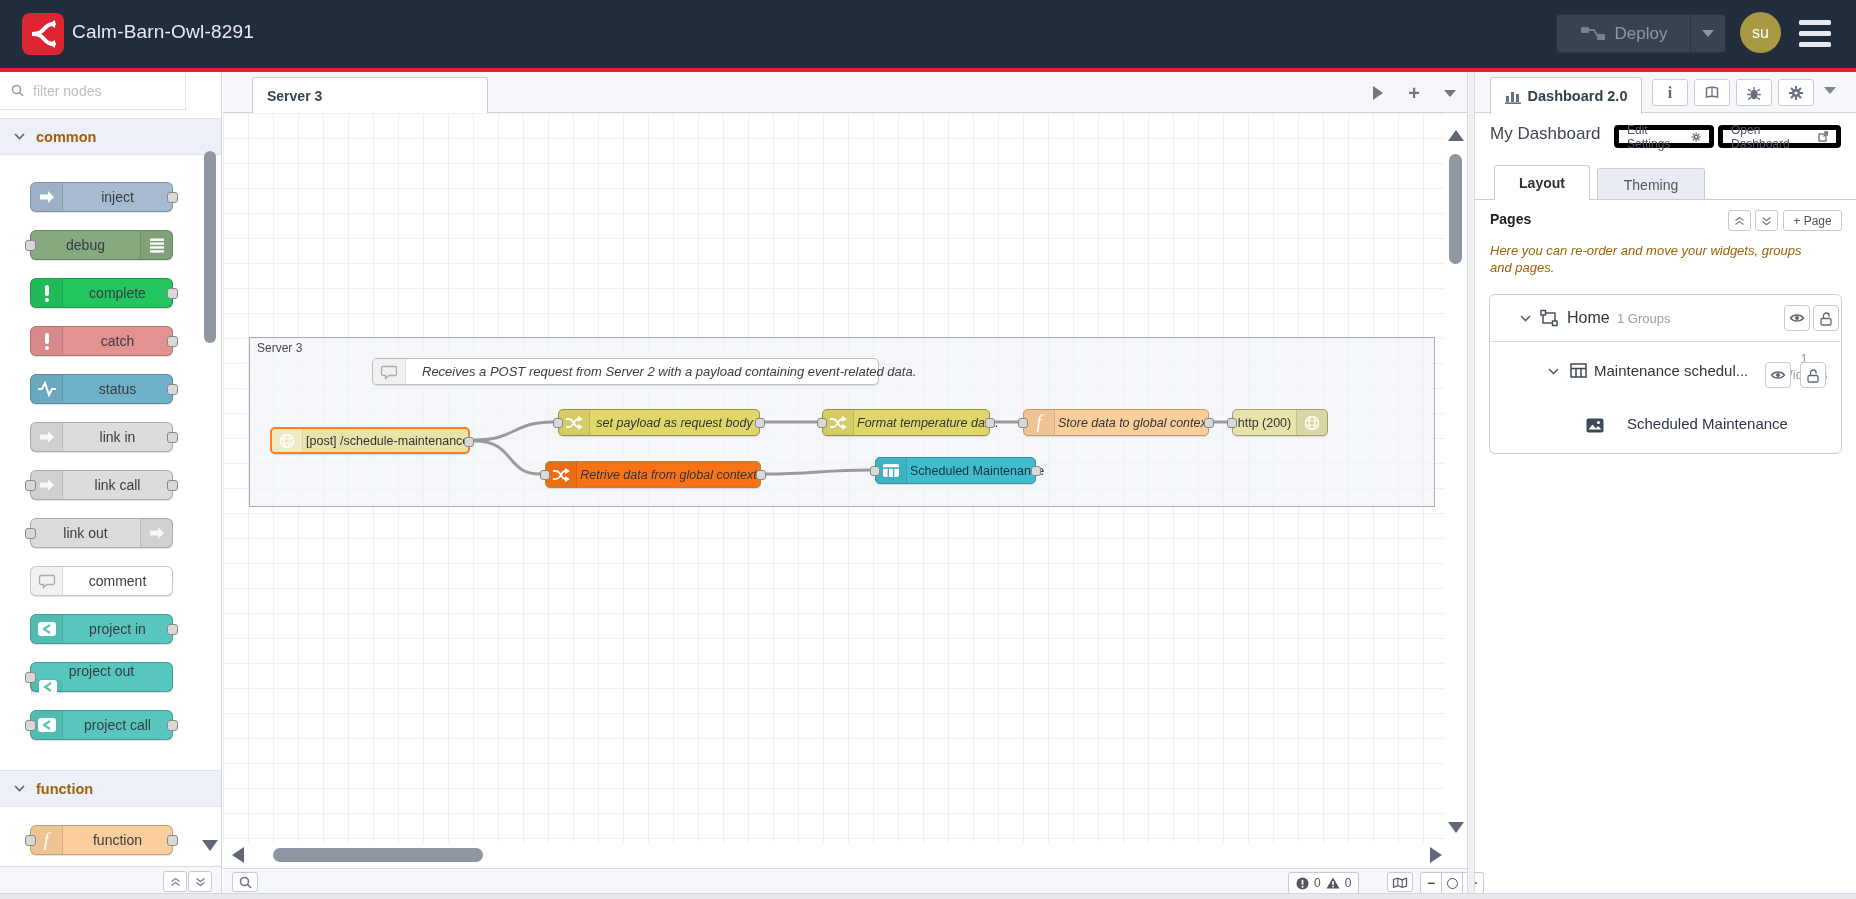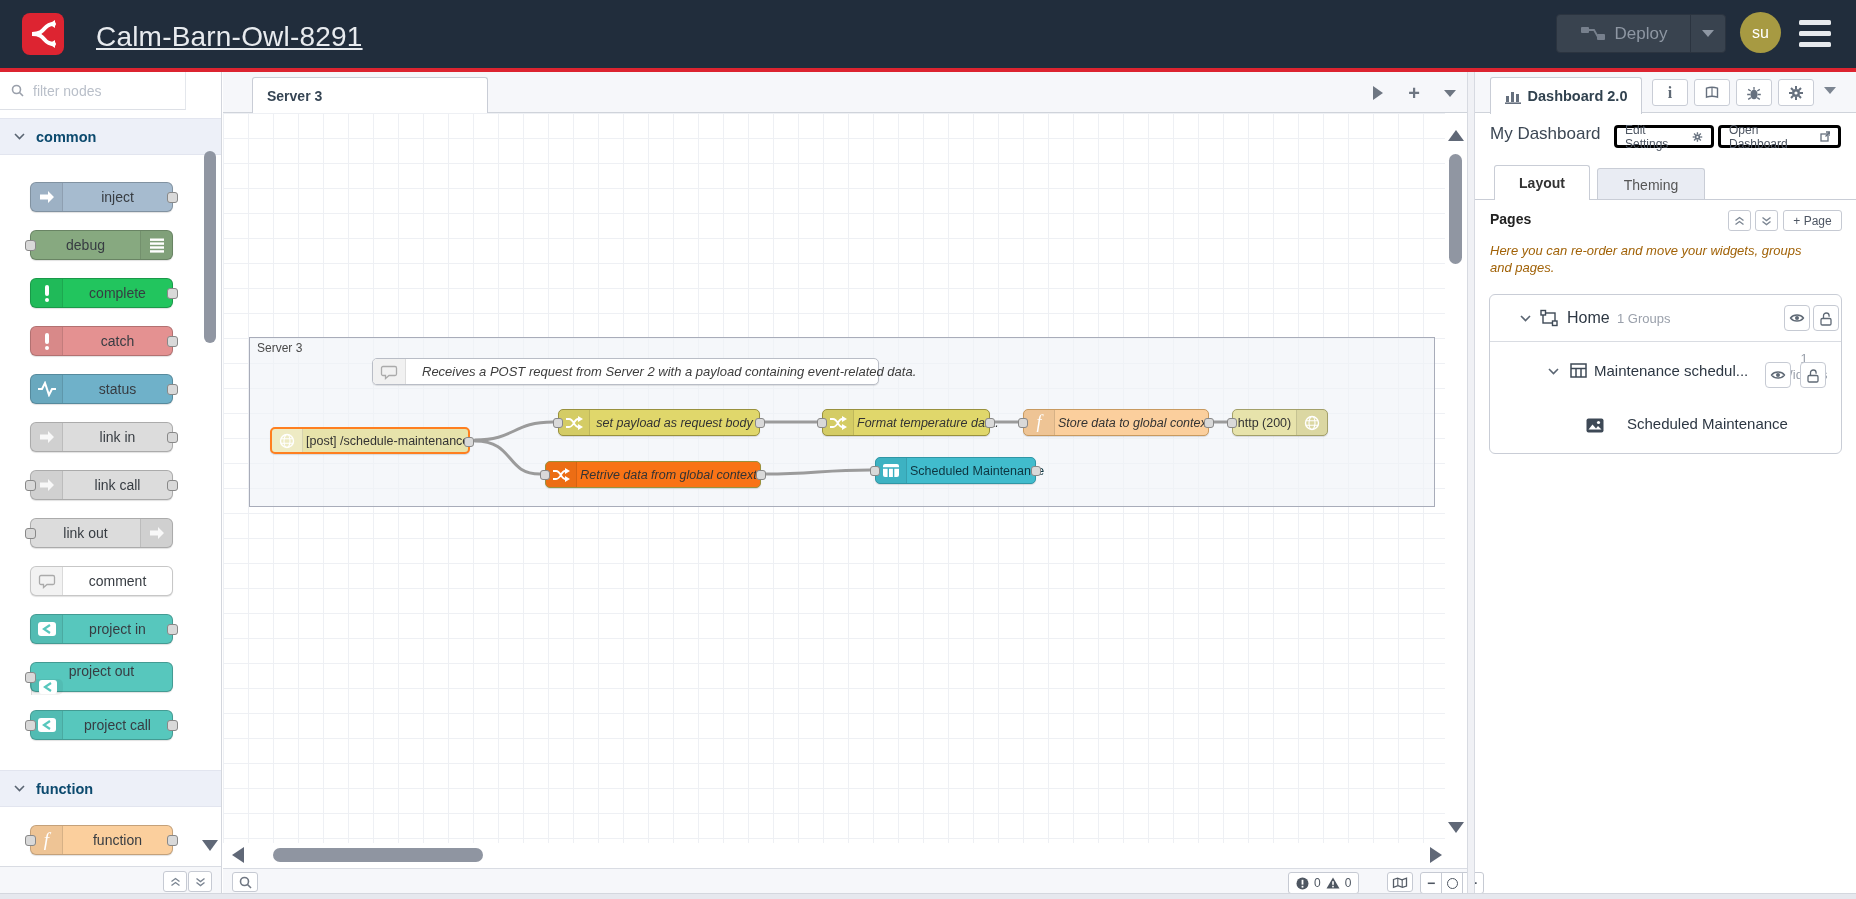--- a/index.html
+++ b/index.html
@@ -11,7 +11,7 @@
   
   .header{position:absolute;left:0;top:0;width:1856px;height:68px;background:#212d3c;}
   .logo{position:absolute;left:22px;top:13px;width:42px;height:42px;}
-  .app-title{position:absolute;left:96px;top:21px;font-size:28px;color:#e8ebef;letter-spacing:.2px;text-decoration:underline;}
+  .app-title{position:absolute;left:72px;top:21px;font-size:19px;color:#e8ebef;letter-spacing:.2px;}
   .deploy-btn{position:absolute;left:1556px;top:14px;width:168px;height:37px;background:#39434f;
       border:1px solid #2b3440;border-radius:4px;display:flex;align-items:center;}
   .deploy-main{flex:1;display:flex;align-items:center;justify-content:center;gap:9px;

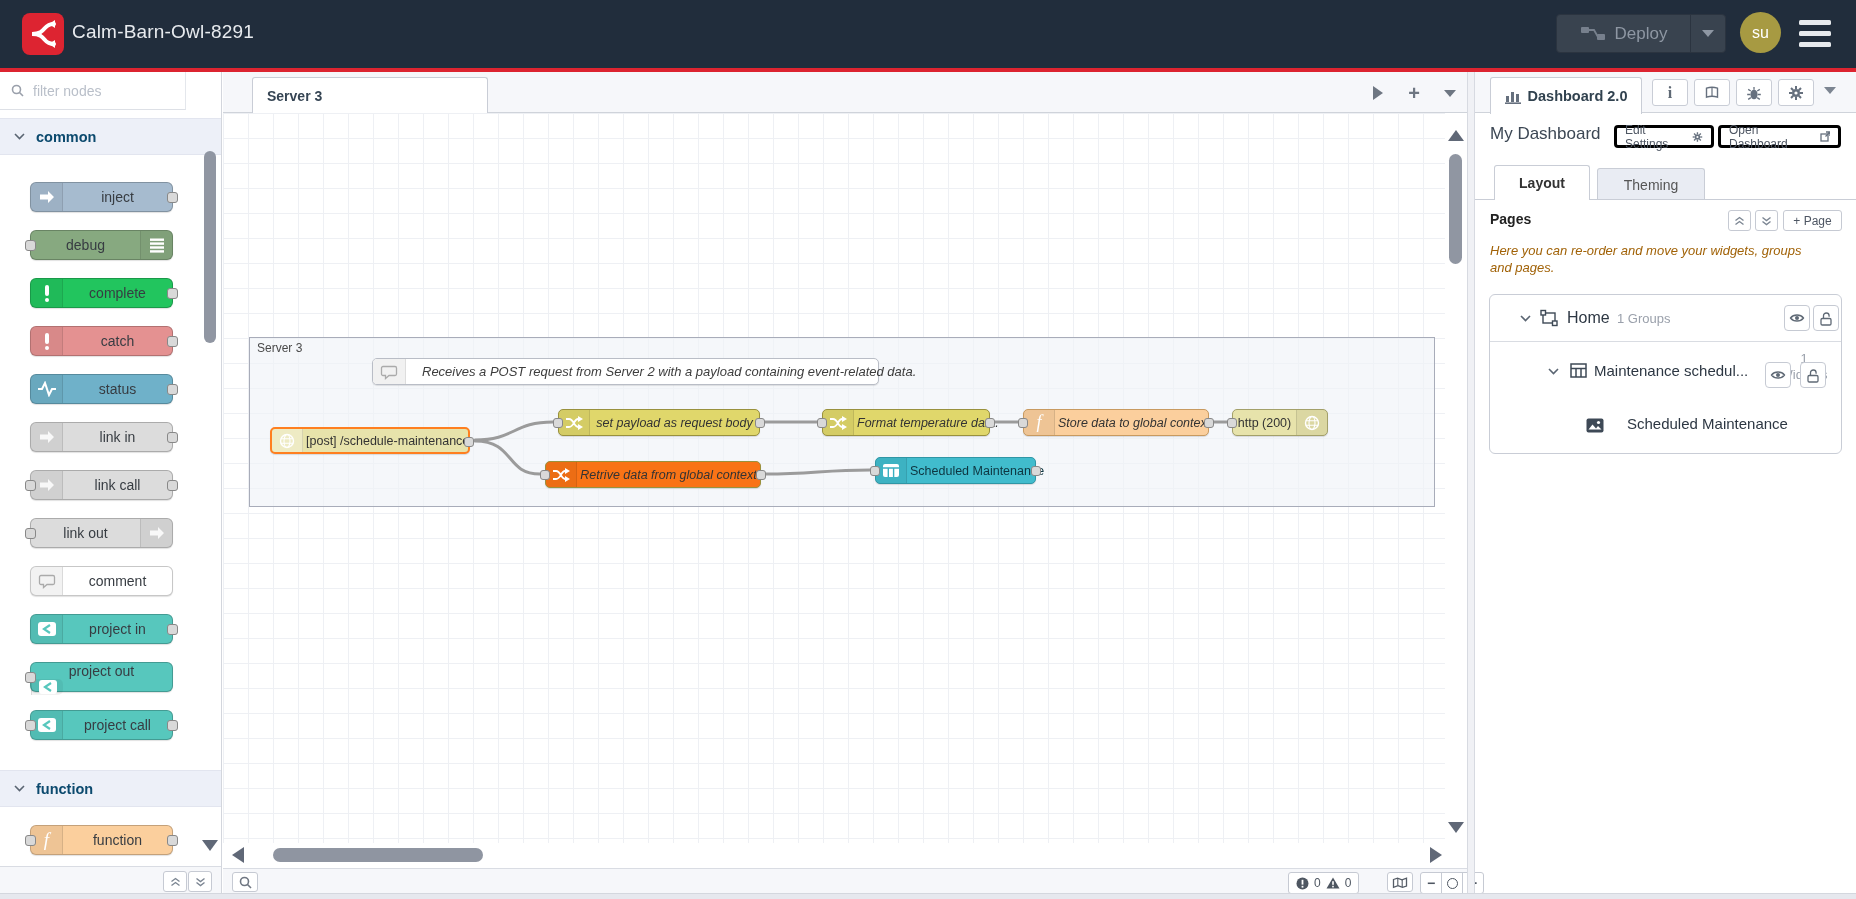--- a/index.html
+++ b/index.html
@@ -38,7 +38,7 @@
   .pal-search input::placeholder{color:#b9bfc9;}
   .pal-cat{position:absolute;left:0;width:221px;height:37px;background:#edf0f8;border-top:1px solid #e2e5ef;
       border-bottom:1px solid #e2e5ef;display:flex;align-items:center;gap:11px;padding-left:14px;box-sizing:border-box;}
-  .pal-cat b{font-size:14.5px;color:#0c4a6e;}
+  .pal-cat b{font-size:14.5px;color:#a16207;}
   .pnode{position:absolute;left:30px;width:143px;height:30px;border-radius:6px;display:flex;
       border:1px solid rgba(0,0,0,.22);box-shadow:0 1px 1px rgba(0,0,0,.12);box-sizing:border-box;cursor:grab;}
   .pnode .ibox{width:31px;align-self:stretch;background:rgba(0,0,0,.05);display:flex;align-items:center;

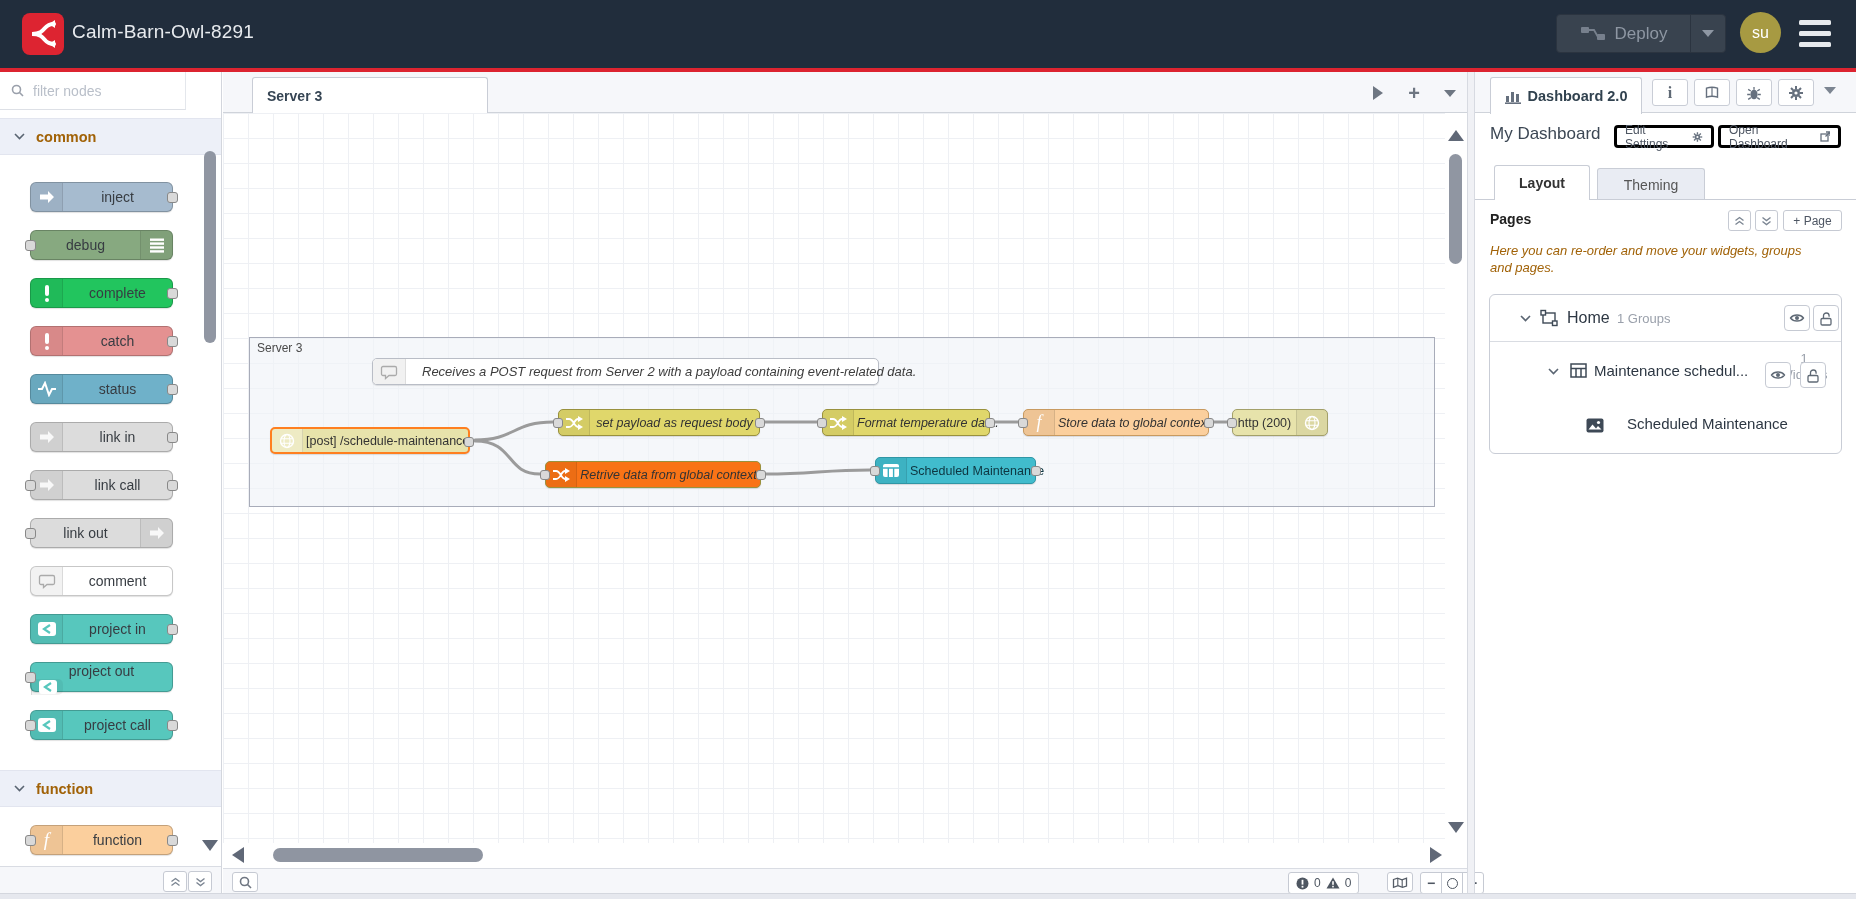--- a/index.html
+++ b/index.html
@@ -123,7 +123,7 @@
   .hbtn{position:absolute;top:7px;width:36px;height:27px;background:#fff;border:1px solid #c9cdd6;
       border-radius:3px;display:flex;align-items:center;justify-content:center;cursor:pointer;box-sizing:border-box;}
   .dash-title{position:absolute;left:15px;top:52px;font-size:17px;color:#3c4754;}
-  .sm-btn{position:absolute;top:53px;height:23px;background:#fff;border:3px solid #000000;border-radius:4px;
+  .sm-btn{position:absolute;top:53px;height:23px;background:#fff;border:5px solid #000000;border-radius:4px;
       display:flex;align-items:center;justify-content:center;gap:6px;font-size:12px;color:#4e5663;
       padding:0 8px;box-sizing:border-box;cursor:pointer;}
   .ltab{position:absolute;box-sizing:border-box;border:1px solid #c9cdd6;border-bottom:none;

